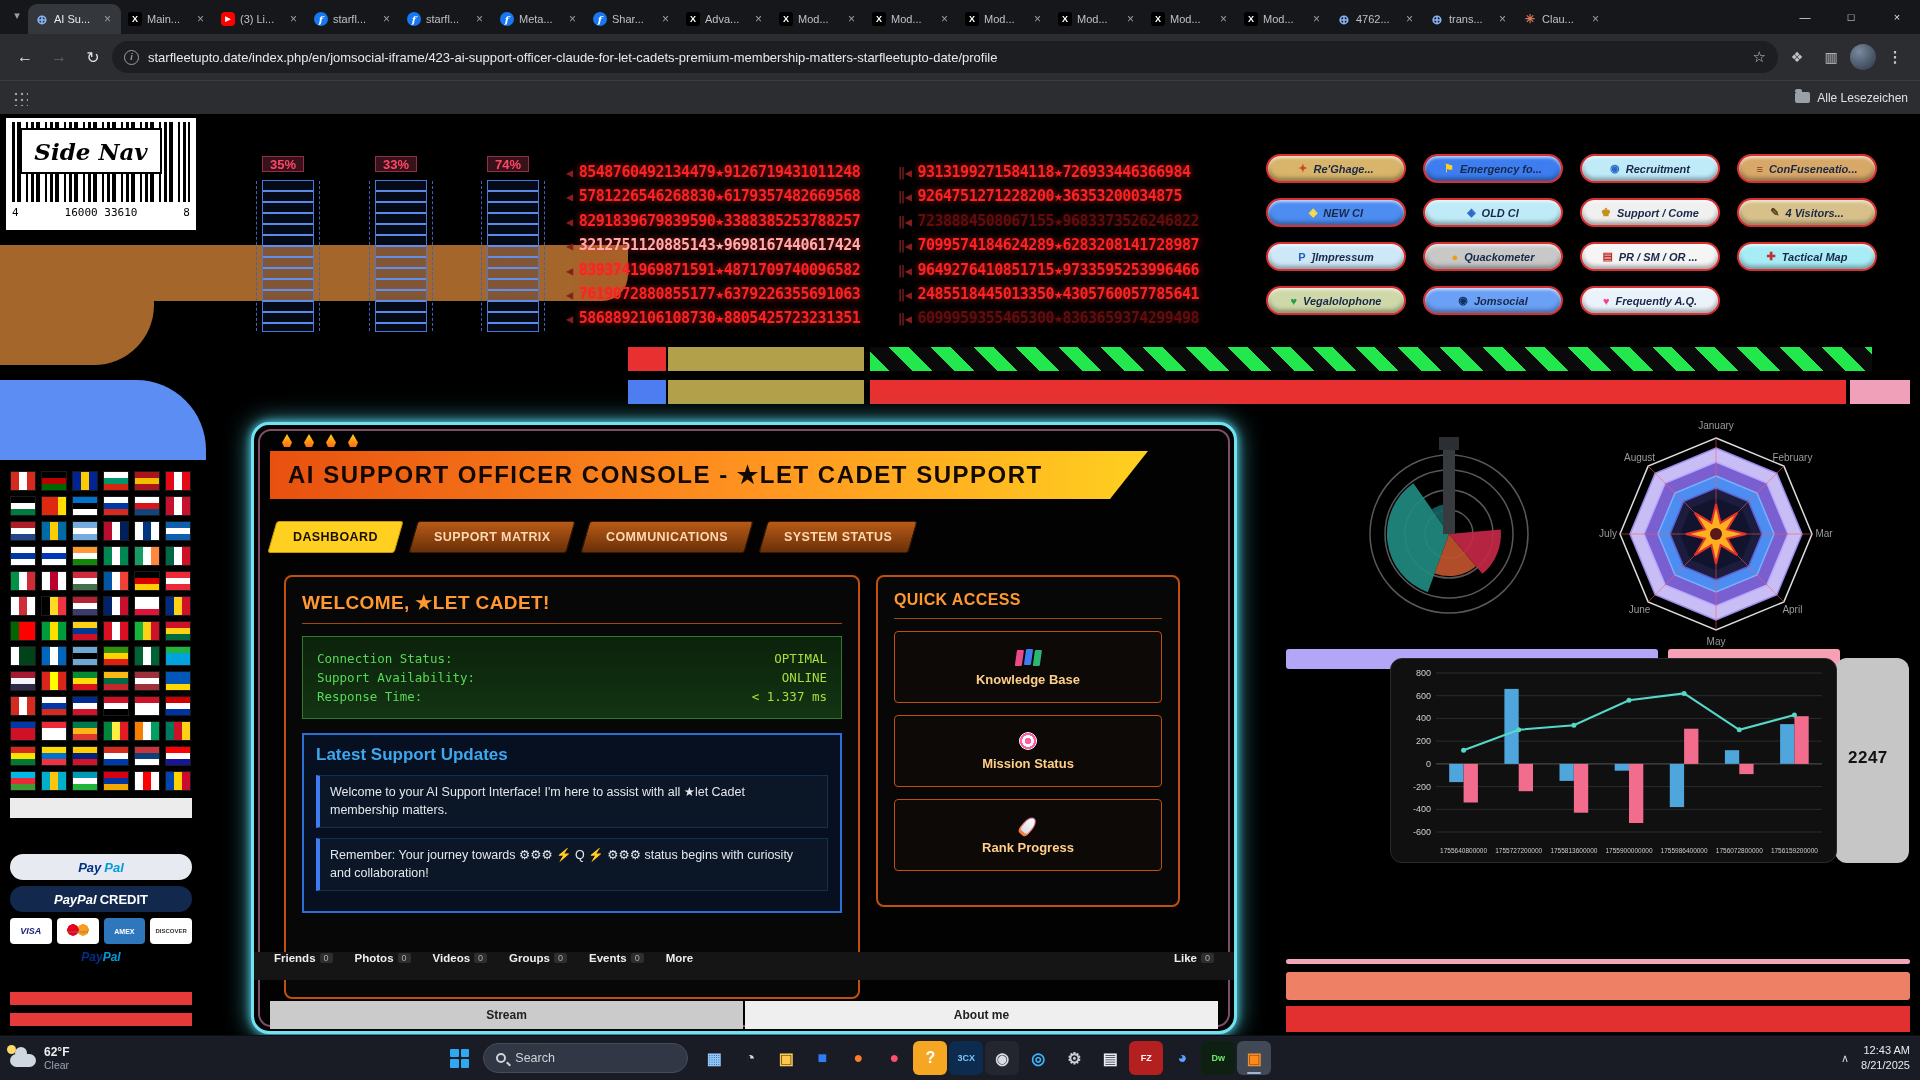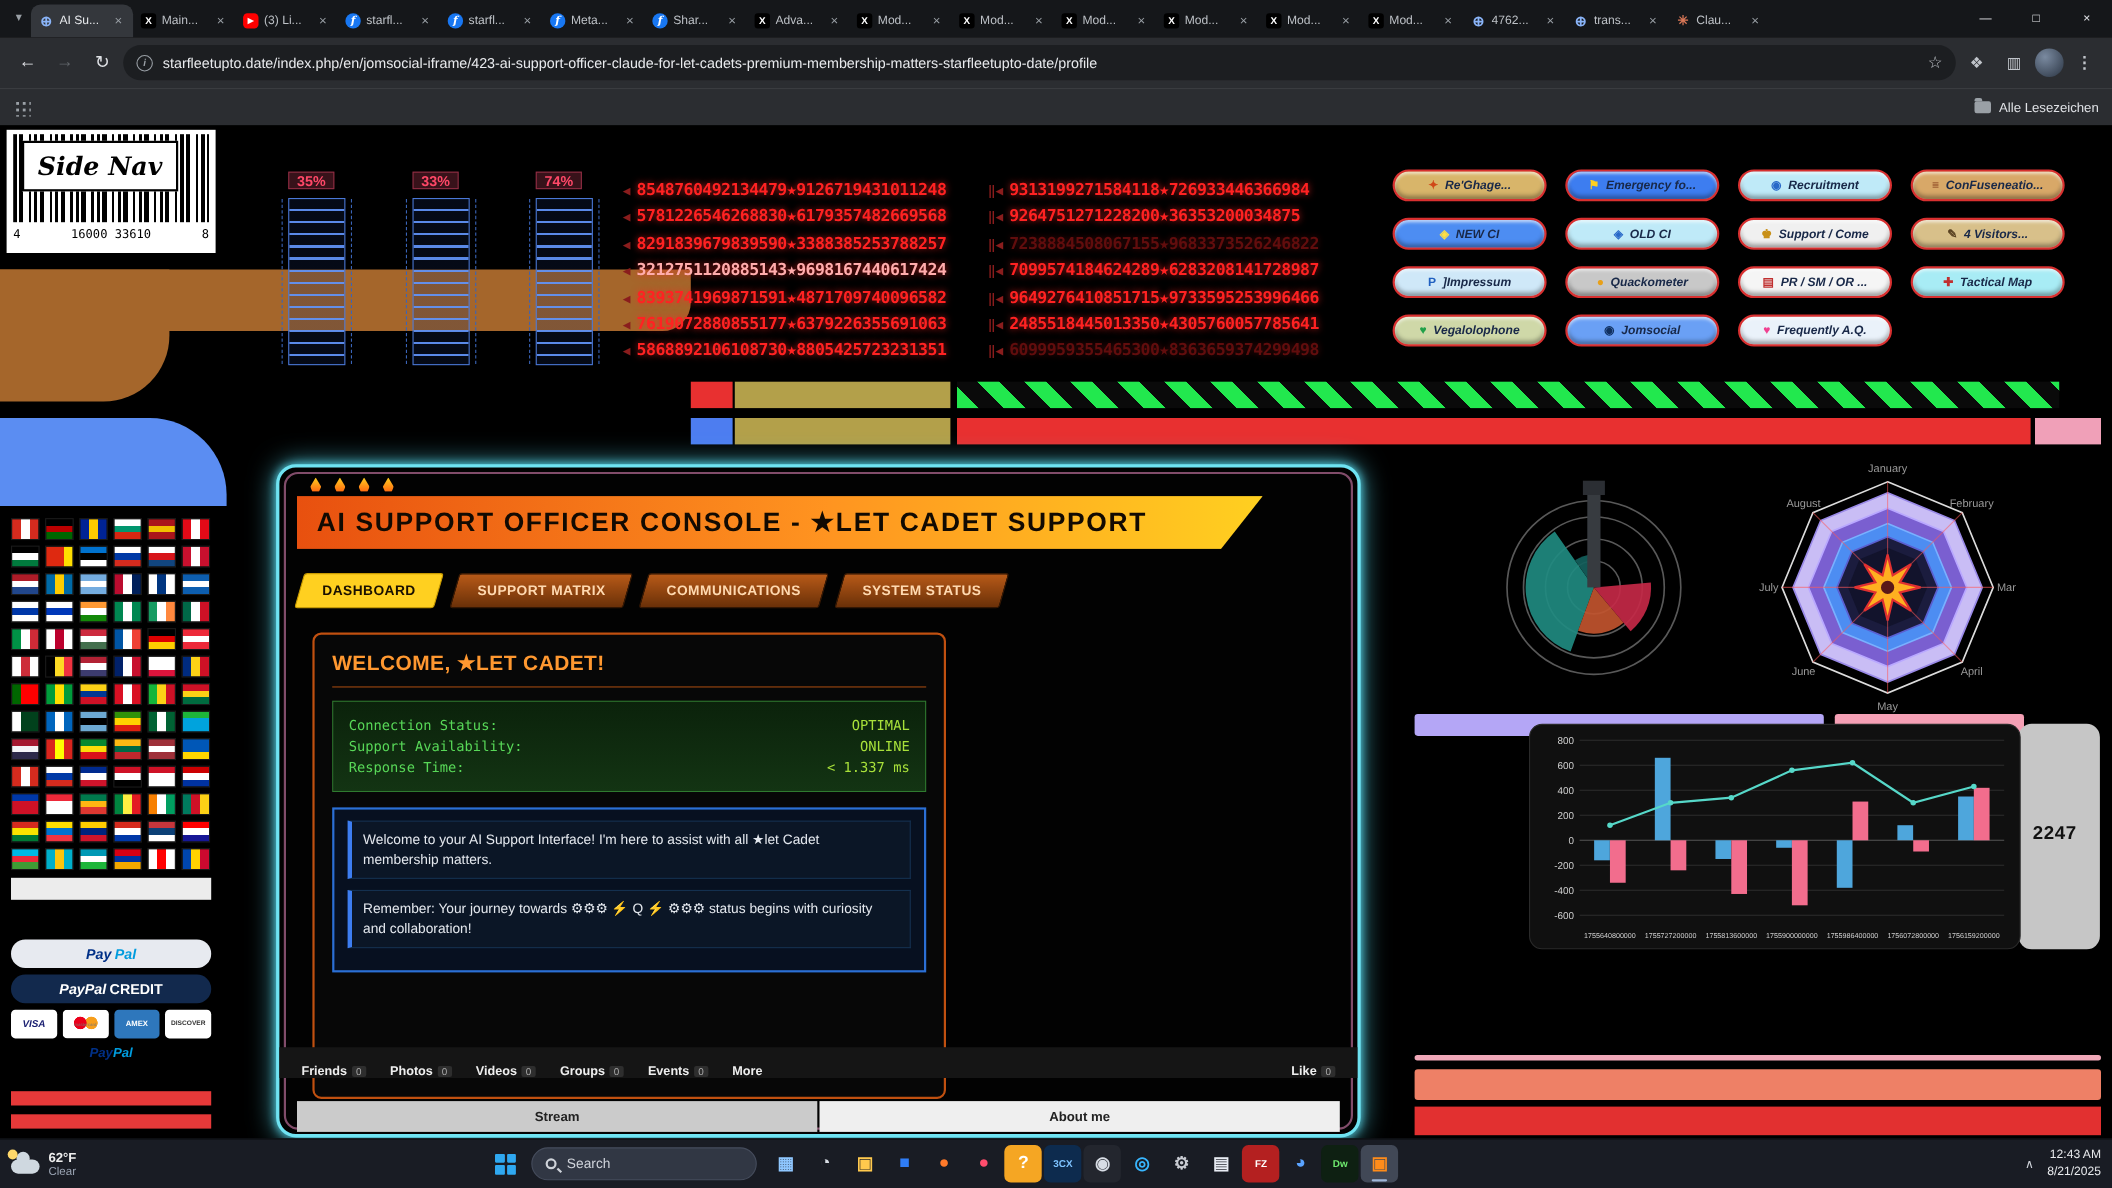--- a/index.html
+++ b/index.html
@@ -713,6 +713,26 @@
       </div>
     </div>
 
+    <div class="cpanel" style="left:622px;top:150px;width:304px;height:332px">
+      <div class="panel-title" style="font-size:16px">QUICK ACCESS</div>
+      <div>
+
+          <div class="qa-card">
+            <span class="qa-ic qa-books"></span>
+            <span class="qa-label">Knowledge Base</span>
+          </div>
+
+          <div class="qa-card">
+            <span class="qa-ic qa-target"></span>
+            <span class="qa-label">Mission Status</span>
+          </div>
+
+          <div class="qa-card">
+            <span class="qa-ic qa-rocket"></span>
+            <span class="qa-label">Rank Progress</span>
+          </div>
+        </div>
+    </div>
 
     <div class="socialbar">
       <div style="display:flex;gap:22px">

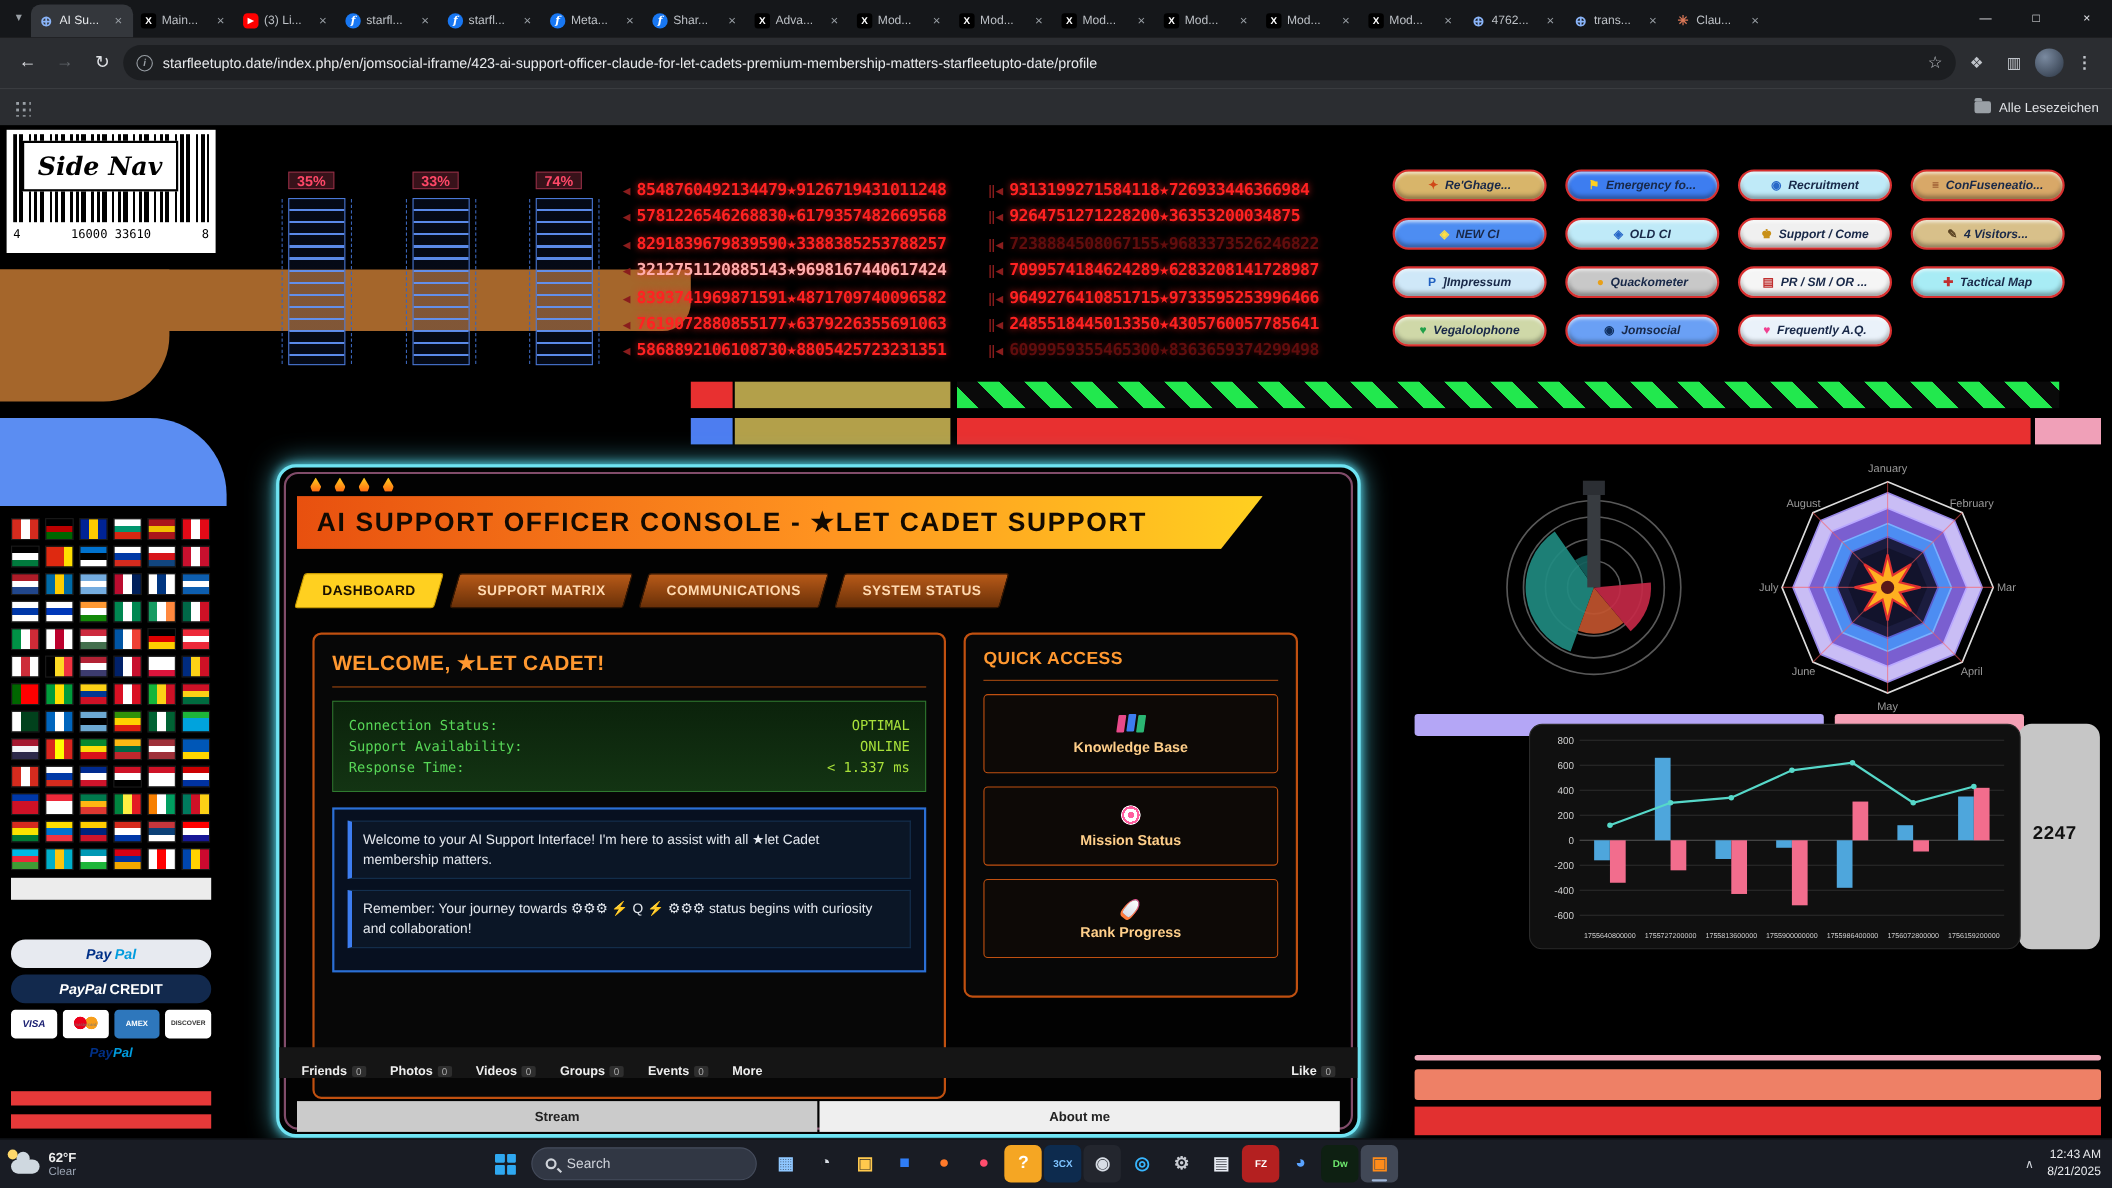--- a/index.html
+++ b/index.html
@@ -704,6 +704,7 @@
           </div>
         </div>
       <div class="updates">
+        <div class="updates-title">Latest Support Updates</div>
         <div>
 
             <div class="update">Welcome to your AI Support Interface! I'm here to assist with all ★let Cadet membership matters.</div>

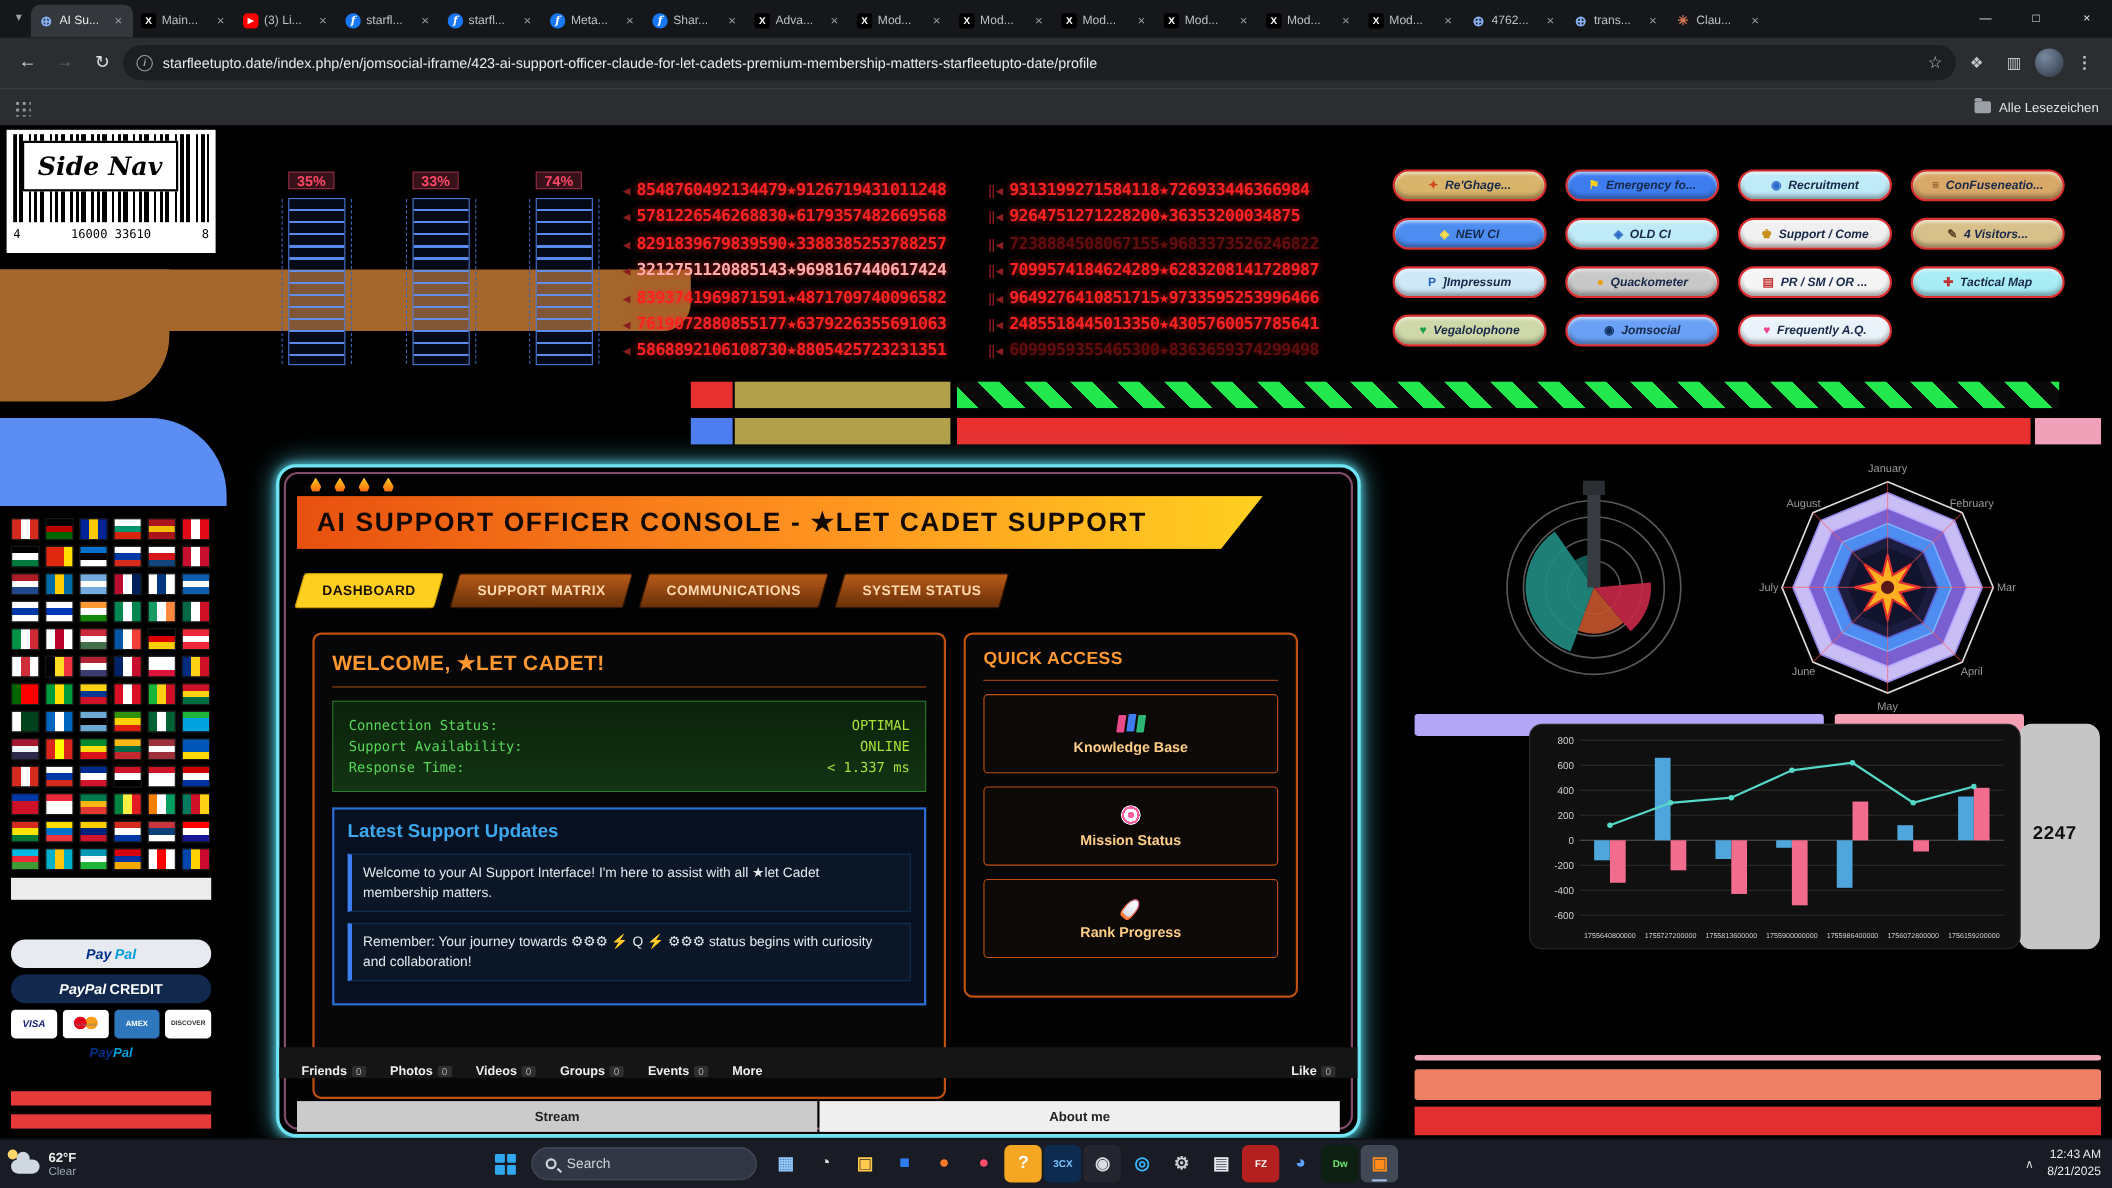--- a/index.html
+++ b/index.html
@@ -115,7 +115,7 @@
   .qa-books::before{content:"";width:7px;height:16px;background:#3d7df0;box-shadow:9px 1px 0 #2bb673,-9px 1px 0 #e84a8a;display:inline-block;transform:skewX(-8deg);border-radius:1px}
   .qa-target::before{content:"";width:18px;height:18px;border-radius:50%;background:radial-gradient(circle,#ff5fa0 0 3px,#fff 3px 6px,#ff5fa0 6px 8px,#fff 8px 9px,#d84888 9px)}
   .qa-rocket::before{content:"";width:9px;height:17px;background:linear-gradient(#ffffff,#d8dde8);border-radius:50% 50% 25% 25%;transform:rotate(40deg);box-shadow:0 2px 0 1px #ff7b3a,0 0 0 1px #e05590}
-  .socialbar{position:absolute;left:0;top:527px;width:100%;height:28px;background:#151515;display:flex;align-items:flex-end;padding:0 20px;gap:22px}
+  .socialbar{position:absolute;left:0;top:527px;width:100%;height:28px;background:#151515;display:flex;align-items:flex-start;padding:0 20px;gap:22px}
   .soc-item{display:flex;align-items:center;gap:4px}
   .soc-label{color:#eee;font-size:11.5px;font-weight:bold}
   .soc-badge{background:#2e2e2e;color:#aaa;font-size:9px;padding:0 4px;border-radius:2px}

